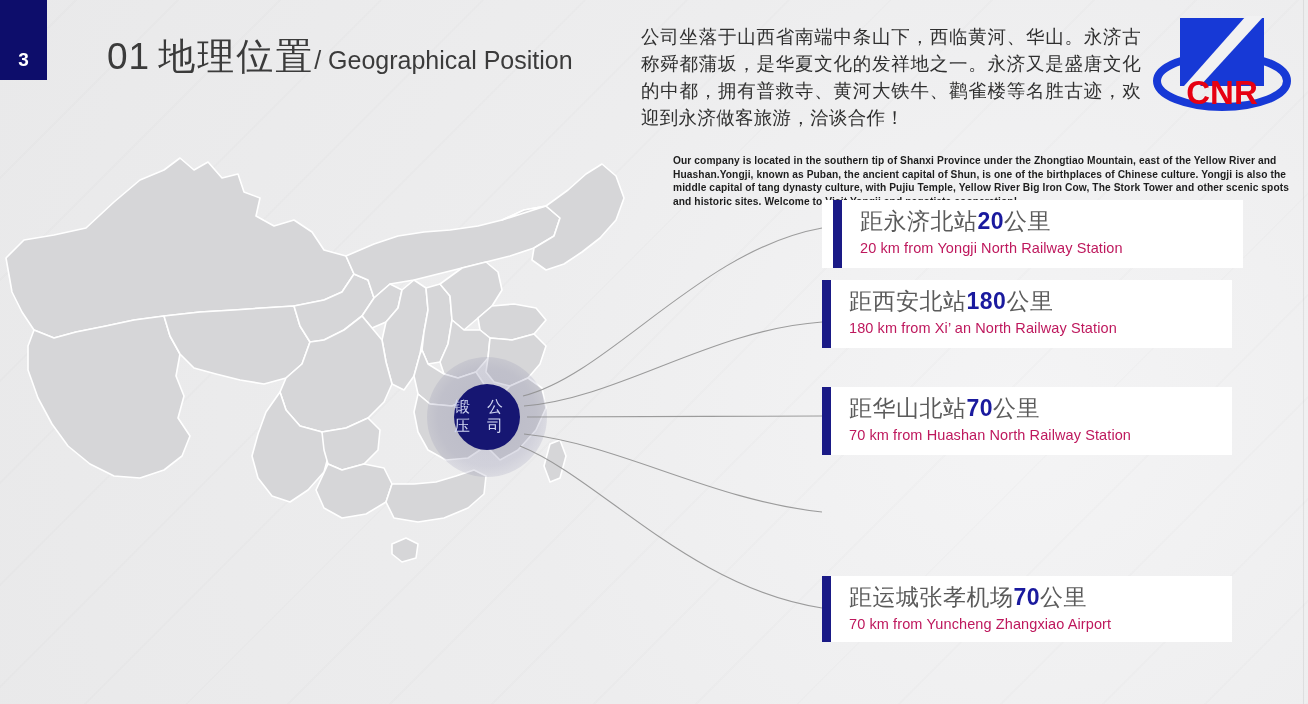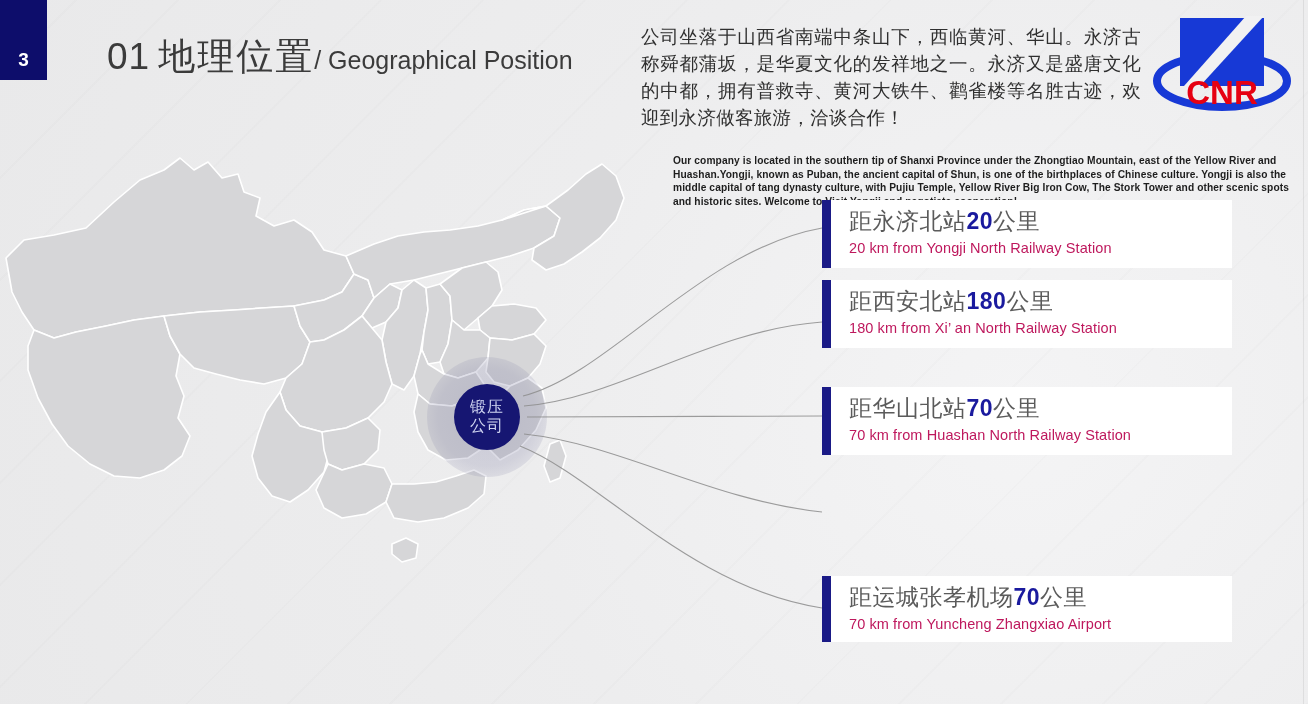--- a/index.html
+++ b/index.html
@@ -106,7 +106,7 @@
     letter-spacing:0.1px;
   }
 
-  #card0{top:200px;height:68px;}
+  #card0{top:200px;height:68px;padding-left:11px;}
   #card1{top:280px;height:68px;}
   #card2{top:387px;height:68px;}
   #card3{top:481px;height:76px;}

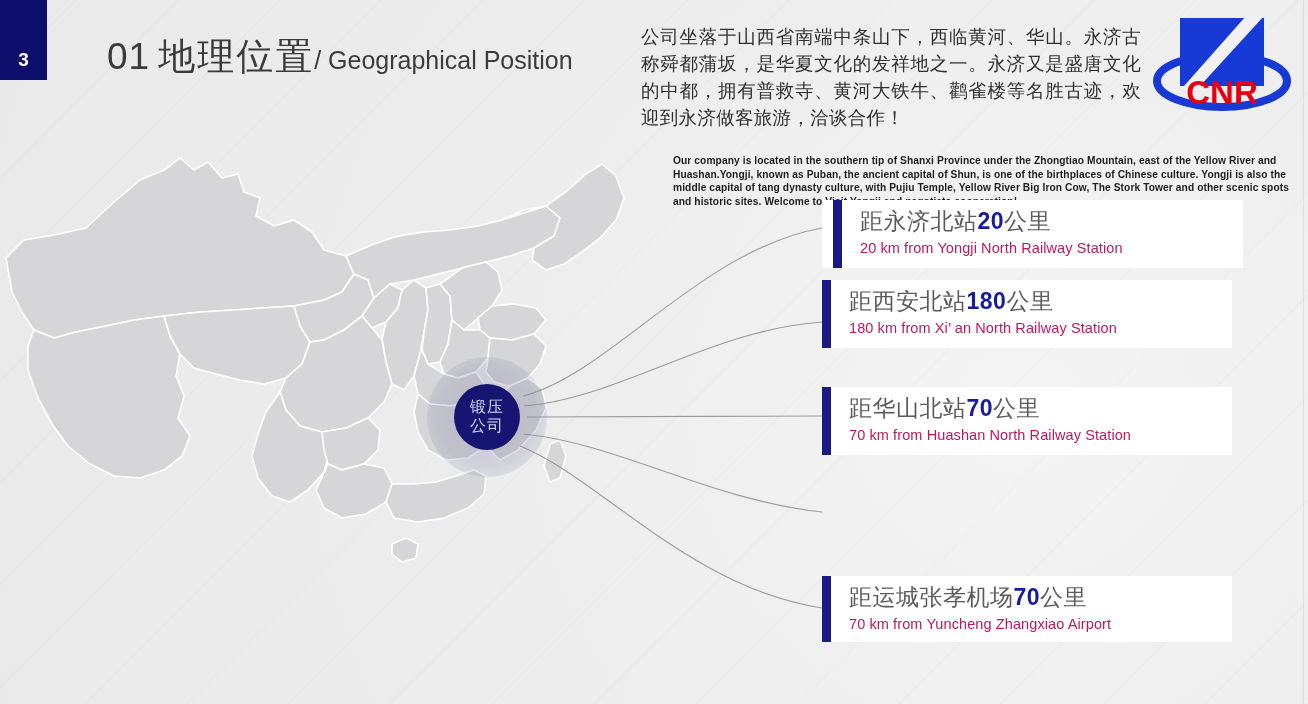--- a/index.html
+++ b/index.html
@@ -78,7 +78,7 @@
     position:absolute;left:454px;top:384px;width:66px;height:66px;
     border-radius:50%;
     background:#161672;
-    display:flex;flex-direction:column;align-items:center;justify-content:center;
+    display:flex;flex-direction:row;align-items:center;justify-content:center;
     color:#cfd4f0;font-size:16px;line-height:1.16;letter-spacing:1px;
     font-family:"DejaVu Sans","Liberation Sans",sans-serif;
   }

